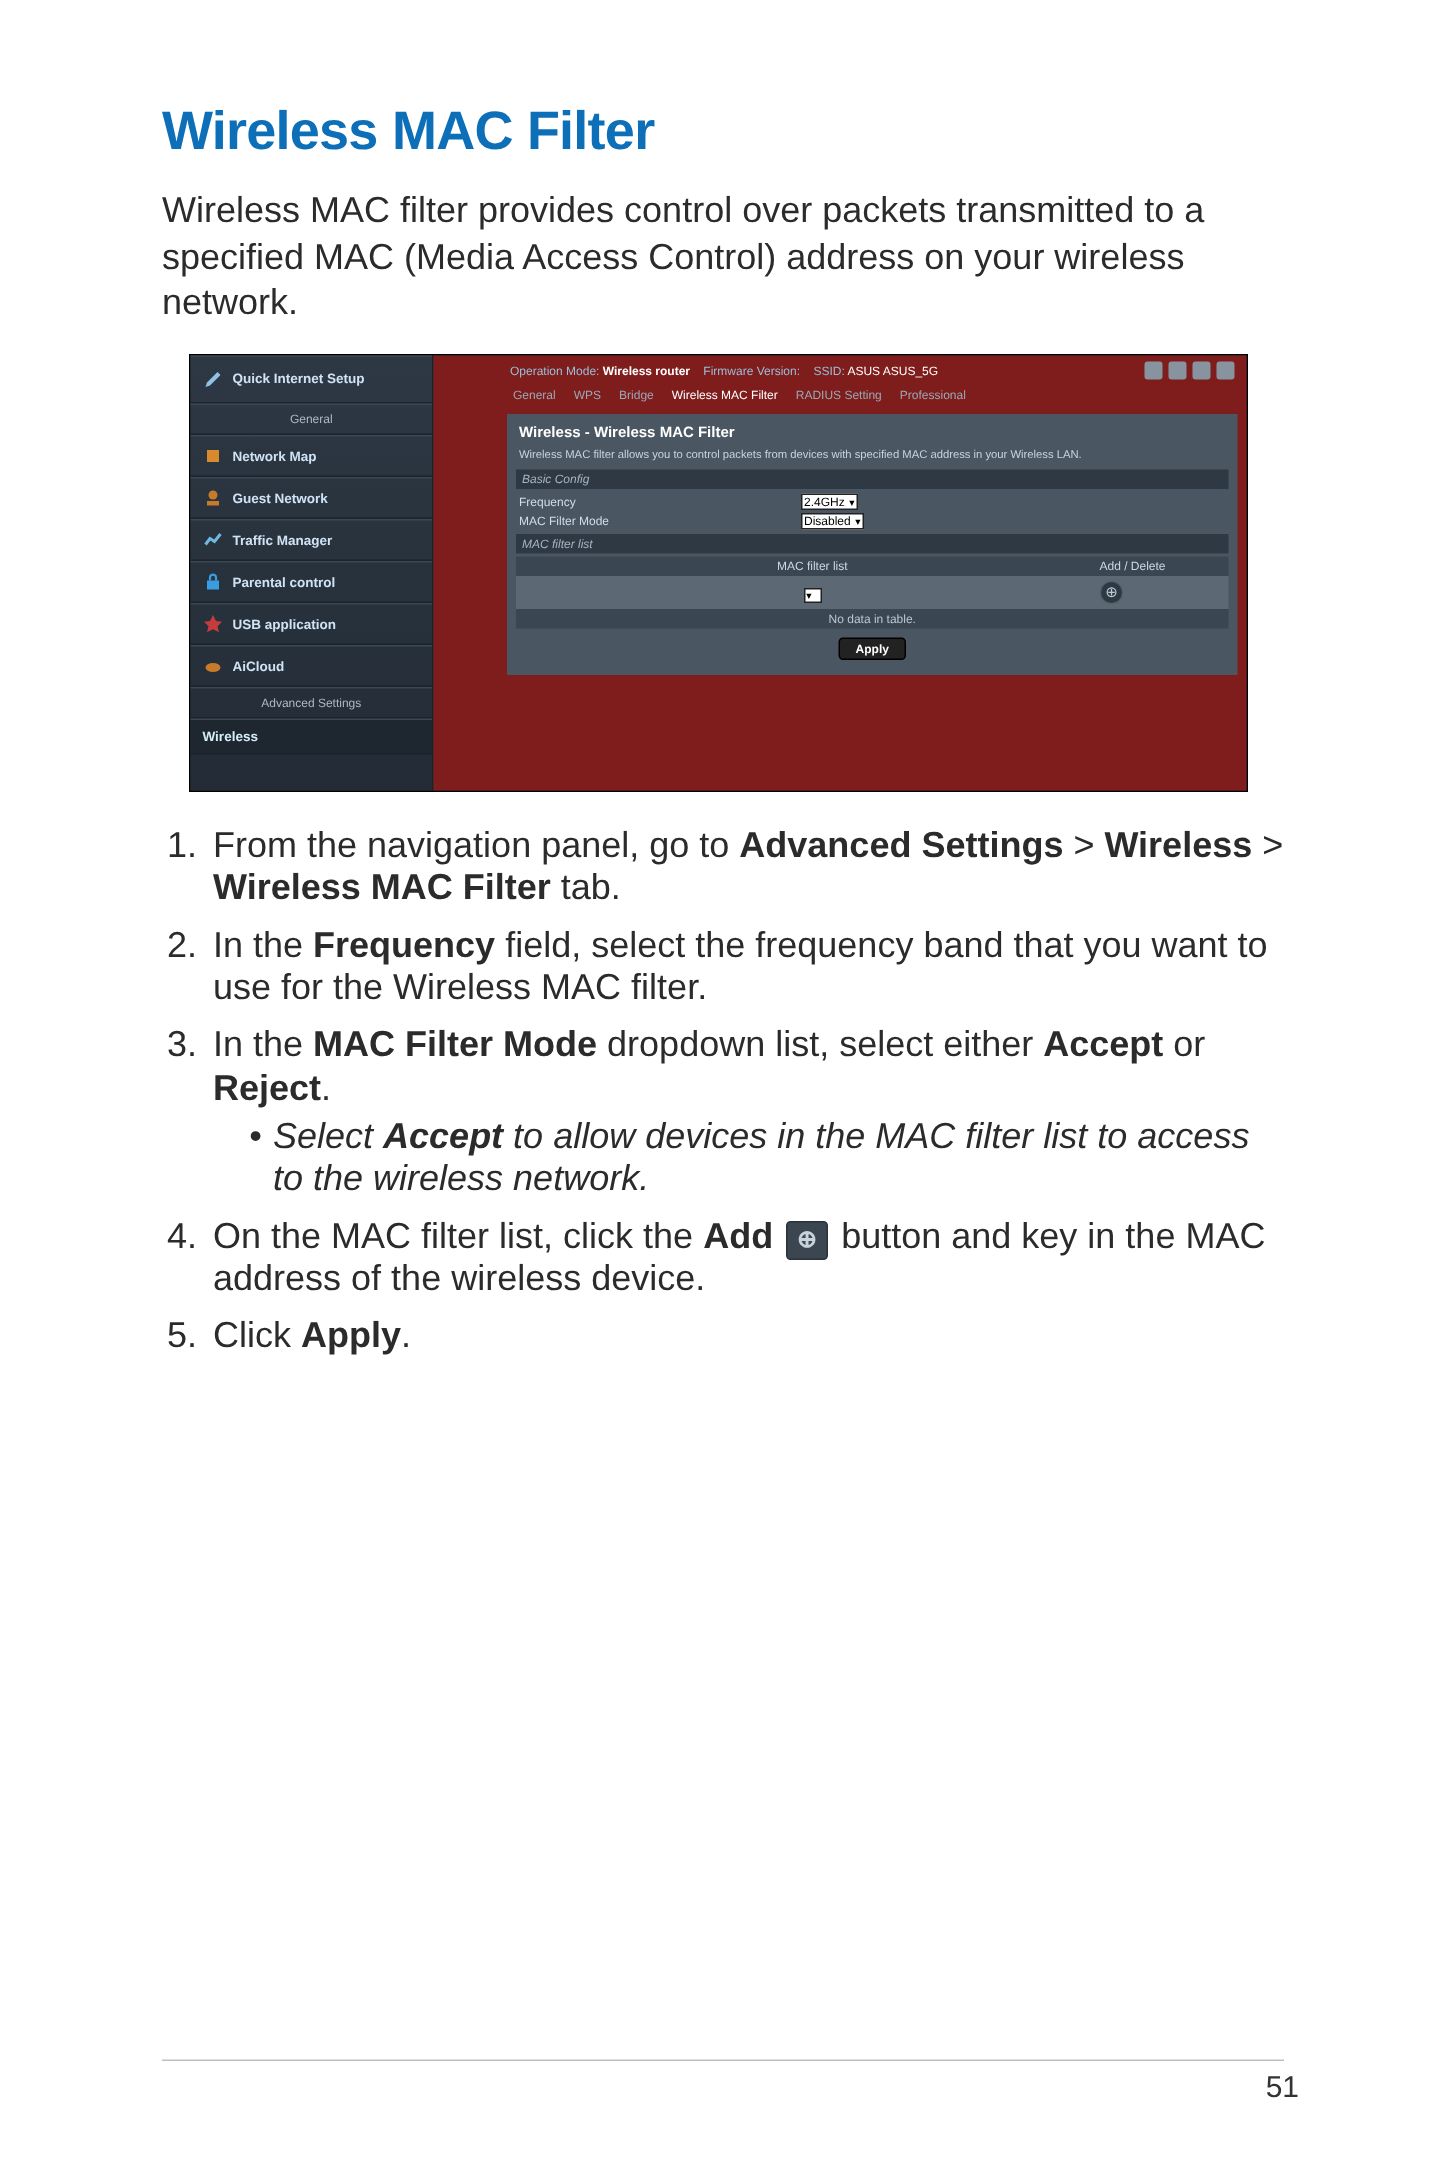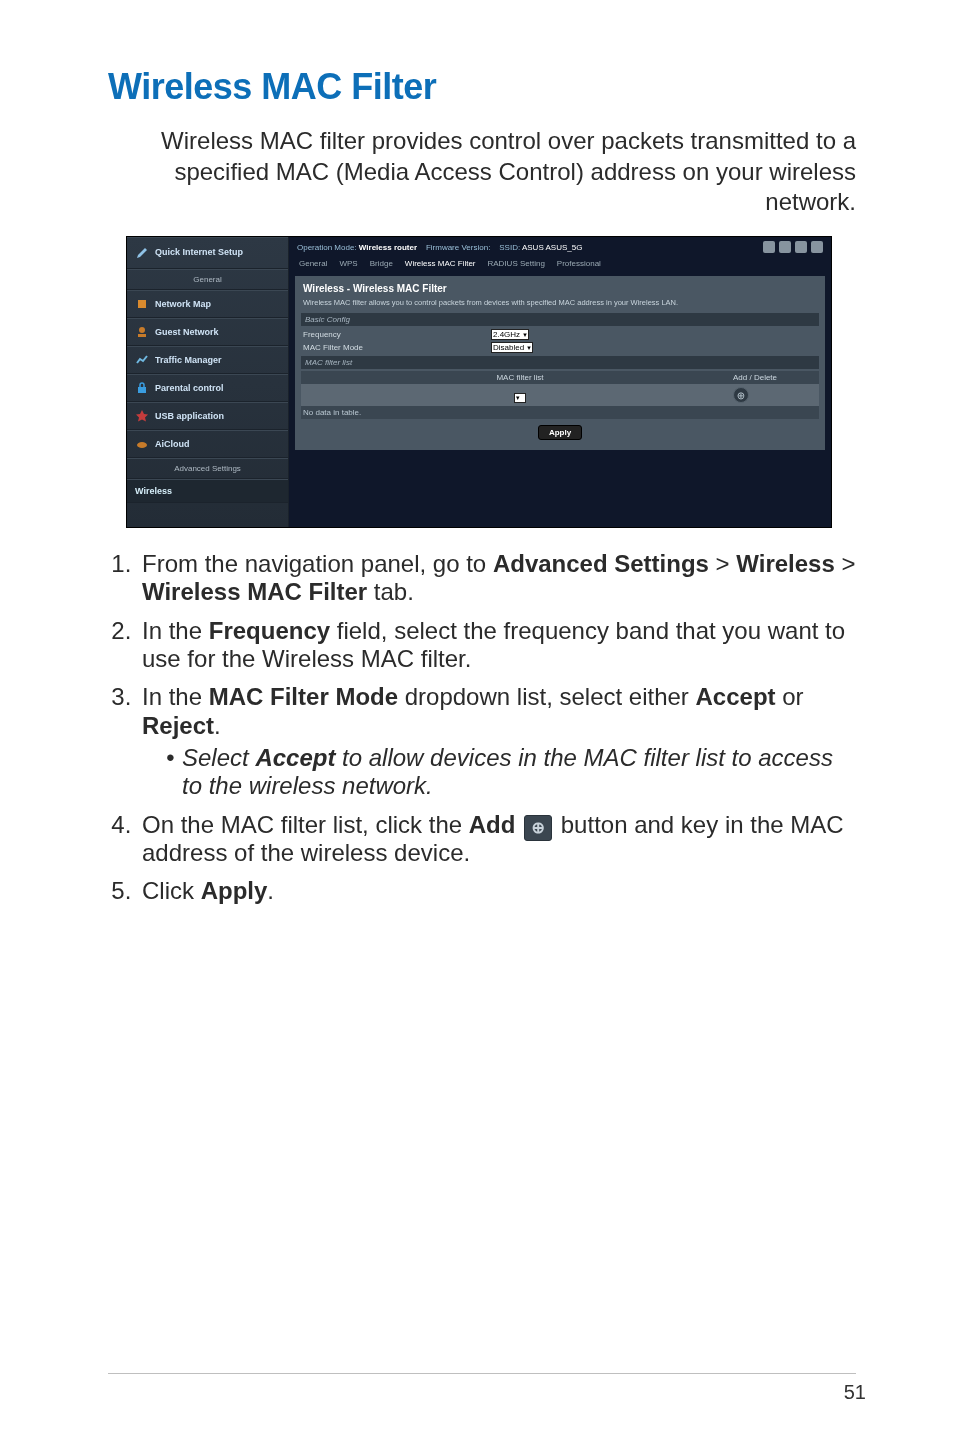--- a/index.html
+++ b/index.html
@@ -26,7 +26,6 @@
     line-height: 1.28;
     color: #2b2b2b;
     margin-bottom: 18px;
-    text-align: right;
   }
 
   

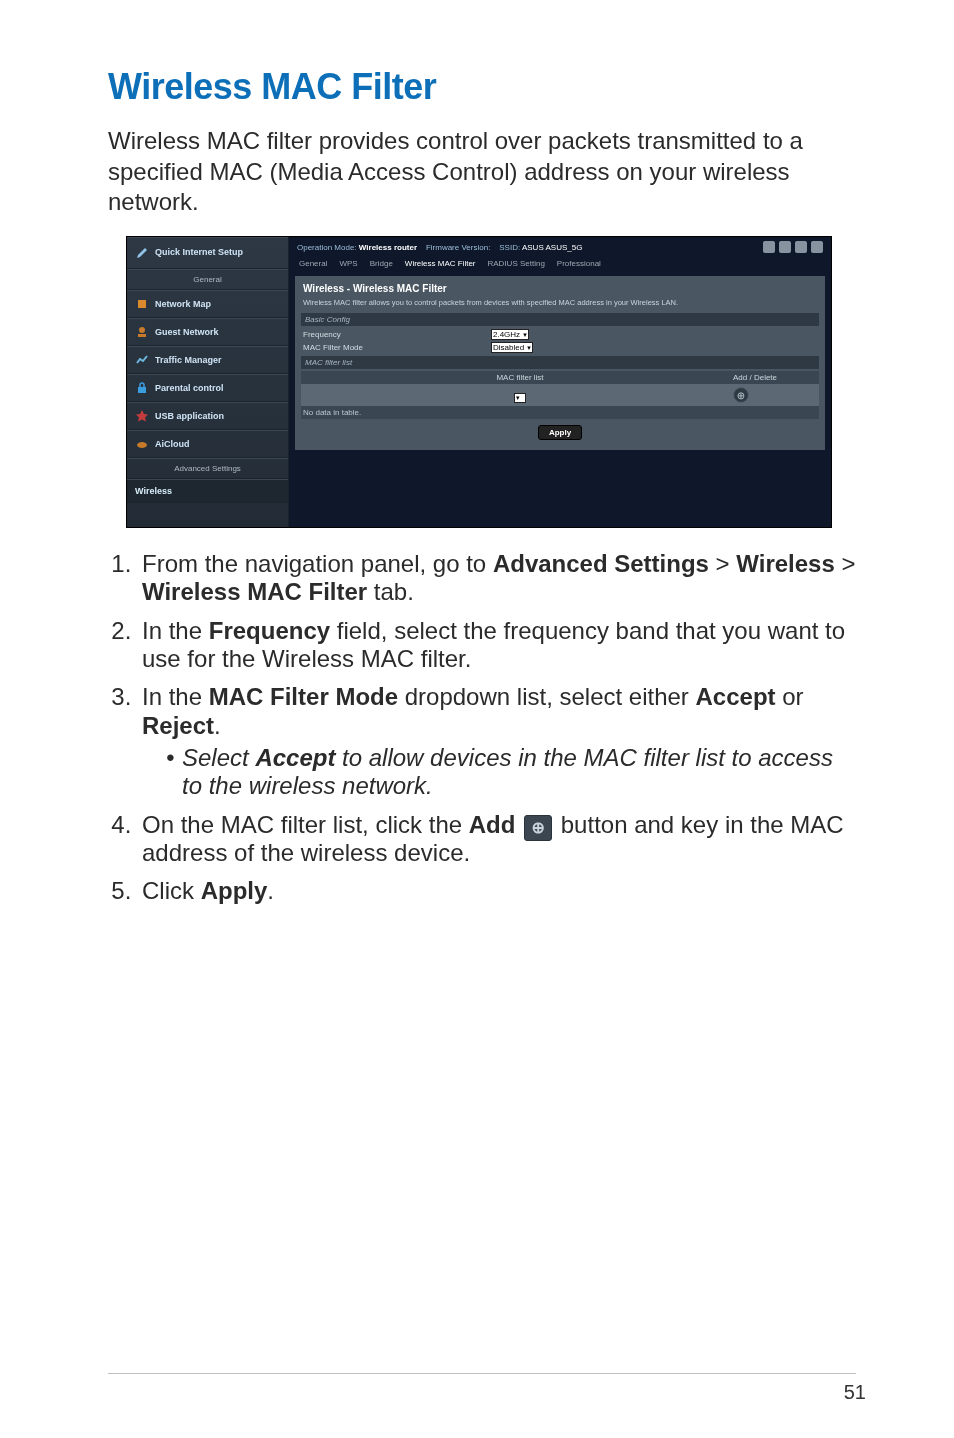--- a/index.html
+++ b/index.html
@@ -69,8 +69,9 @@
   .sb-item.wireless { color:#d6eef9; background:#1e2730; }
   .content {
     flex: 1;
-    background: #0f172a;
+    background: #7f1d1d;
     min-height: 290px;
+    padding-left: 43px;
   }
   .topbar {
     display:flex;

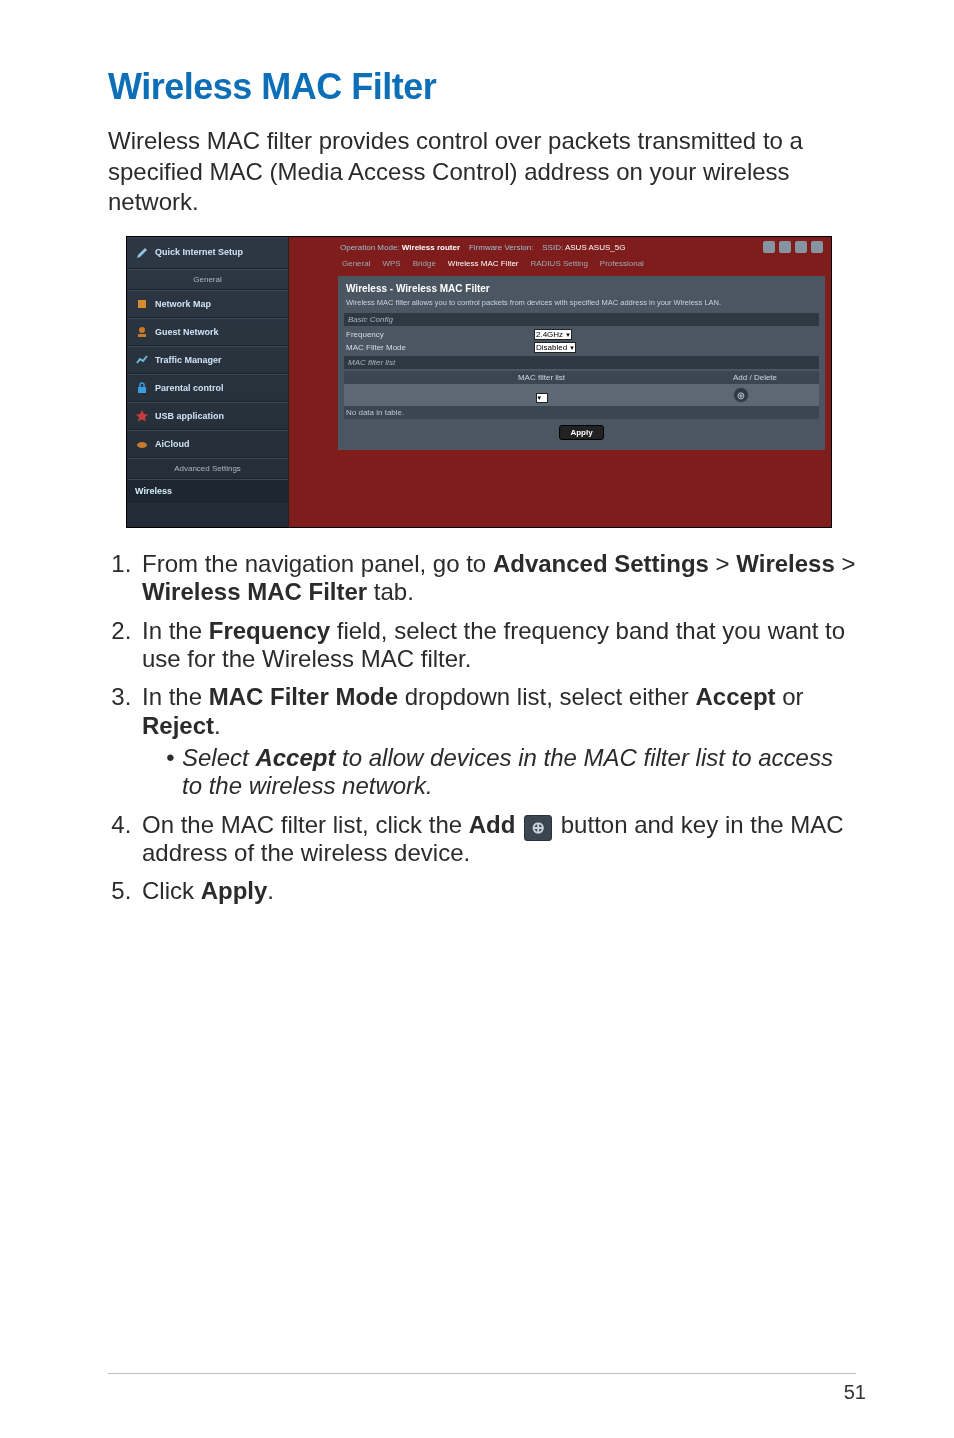--- a/index.html
+++ b/index.html
@@ -151,7 +151,7 @@
     align-items:center;justify-content:center;
     font-size:10px;border:1px solid #56636e;
   }
-  .nodata { text-align:left; font-size:8px; color:#b9c7d1; background:#3a4651; padding:2px; }
+  .nodata { text-align:center; font-size:8px; color:#b9c7d1; background:#3a4651; padding:2px; }
   .applybtn {
     display:block;
     margin:6px auto 4px;

